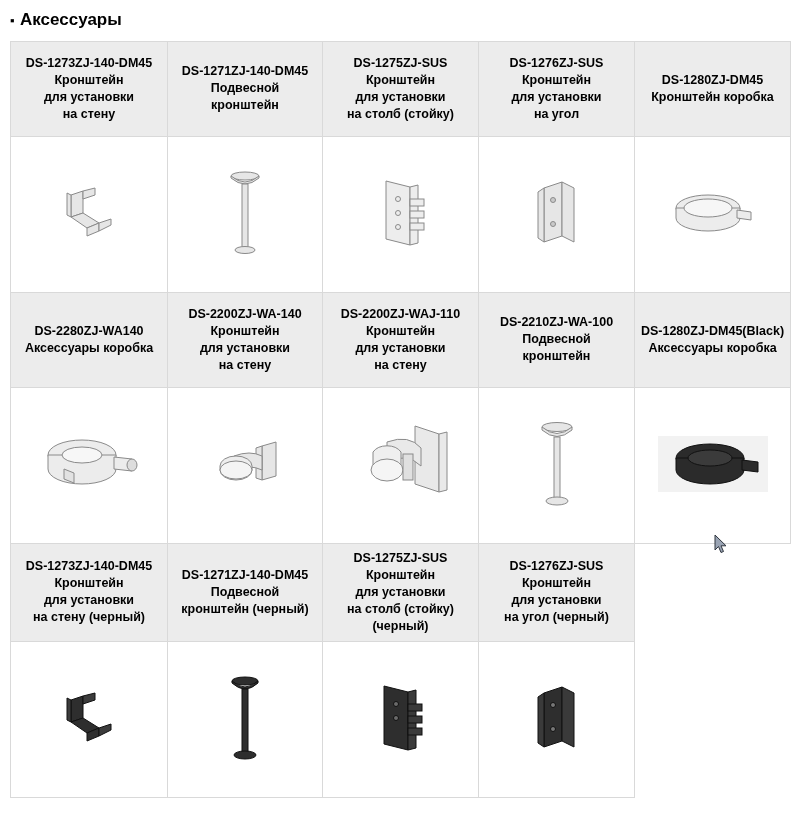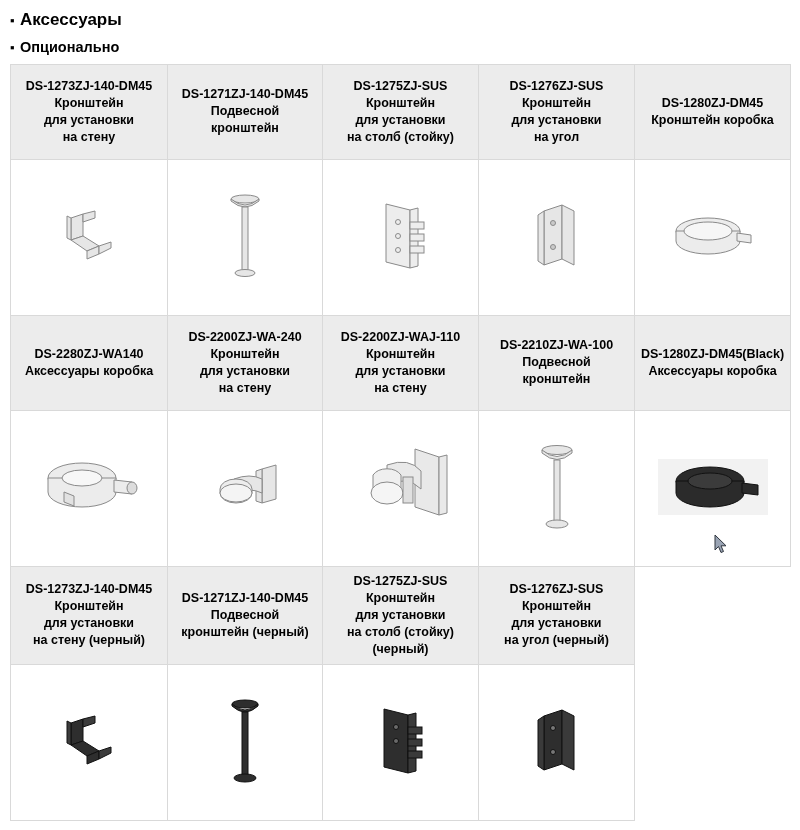--- a/index.html
+++ b/index.html
@@ -94,9 +94,6 @@
     <span class="bullet">▪</span><span>Аксессуары</span>
   </div>
 
-  <div class="subheading">
-    <span class="bullet">▪</span><span>Опционально</span>
-  </div>
 
   <table class="grid">
     <colgroup>

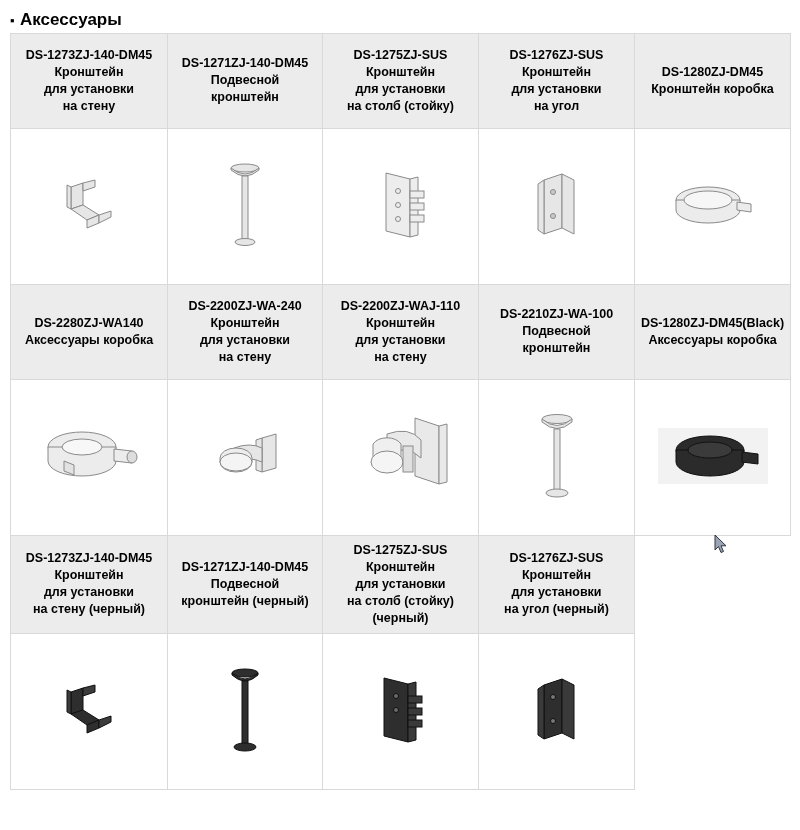--- a/index.html
+++ b/index.html
@@ -39,7 +39,7 @@
     vertical-align: middle;
   }
   .grid {
-    margin: 0 10px 0 10px;
+    margin: 8px 10px 0 10px;
     width: 780px;
     border-collapse: collapse;
     table-layout: fixed;

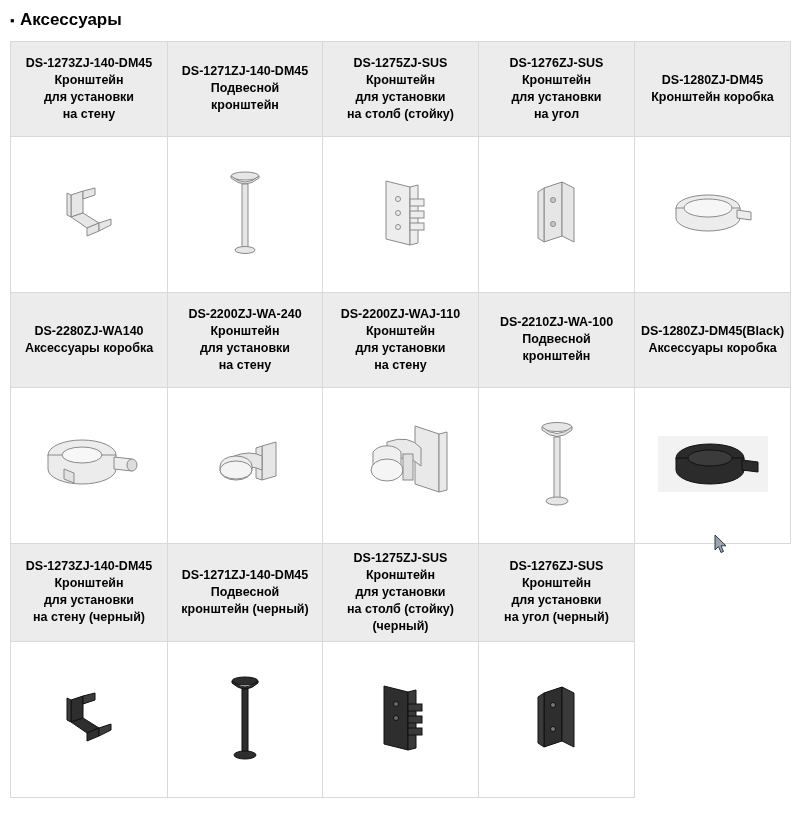--- a/index.html
+++ b/index.html
@@ -188,7 +188,7 @@
     <tr class="label-row">
       <td style="white-space:pre-line">DS-2280ZJ-WA140
 Аксессуары коробка</td>
-      <td style="white-space:pre-line">DS-2200ZJ-WA-240
+      <td style="white-space:pre-line">DS-2200ZJ-WA-140
 Кронштейн
 для установки
 на стену</td>

